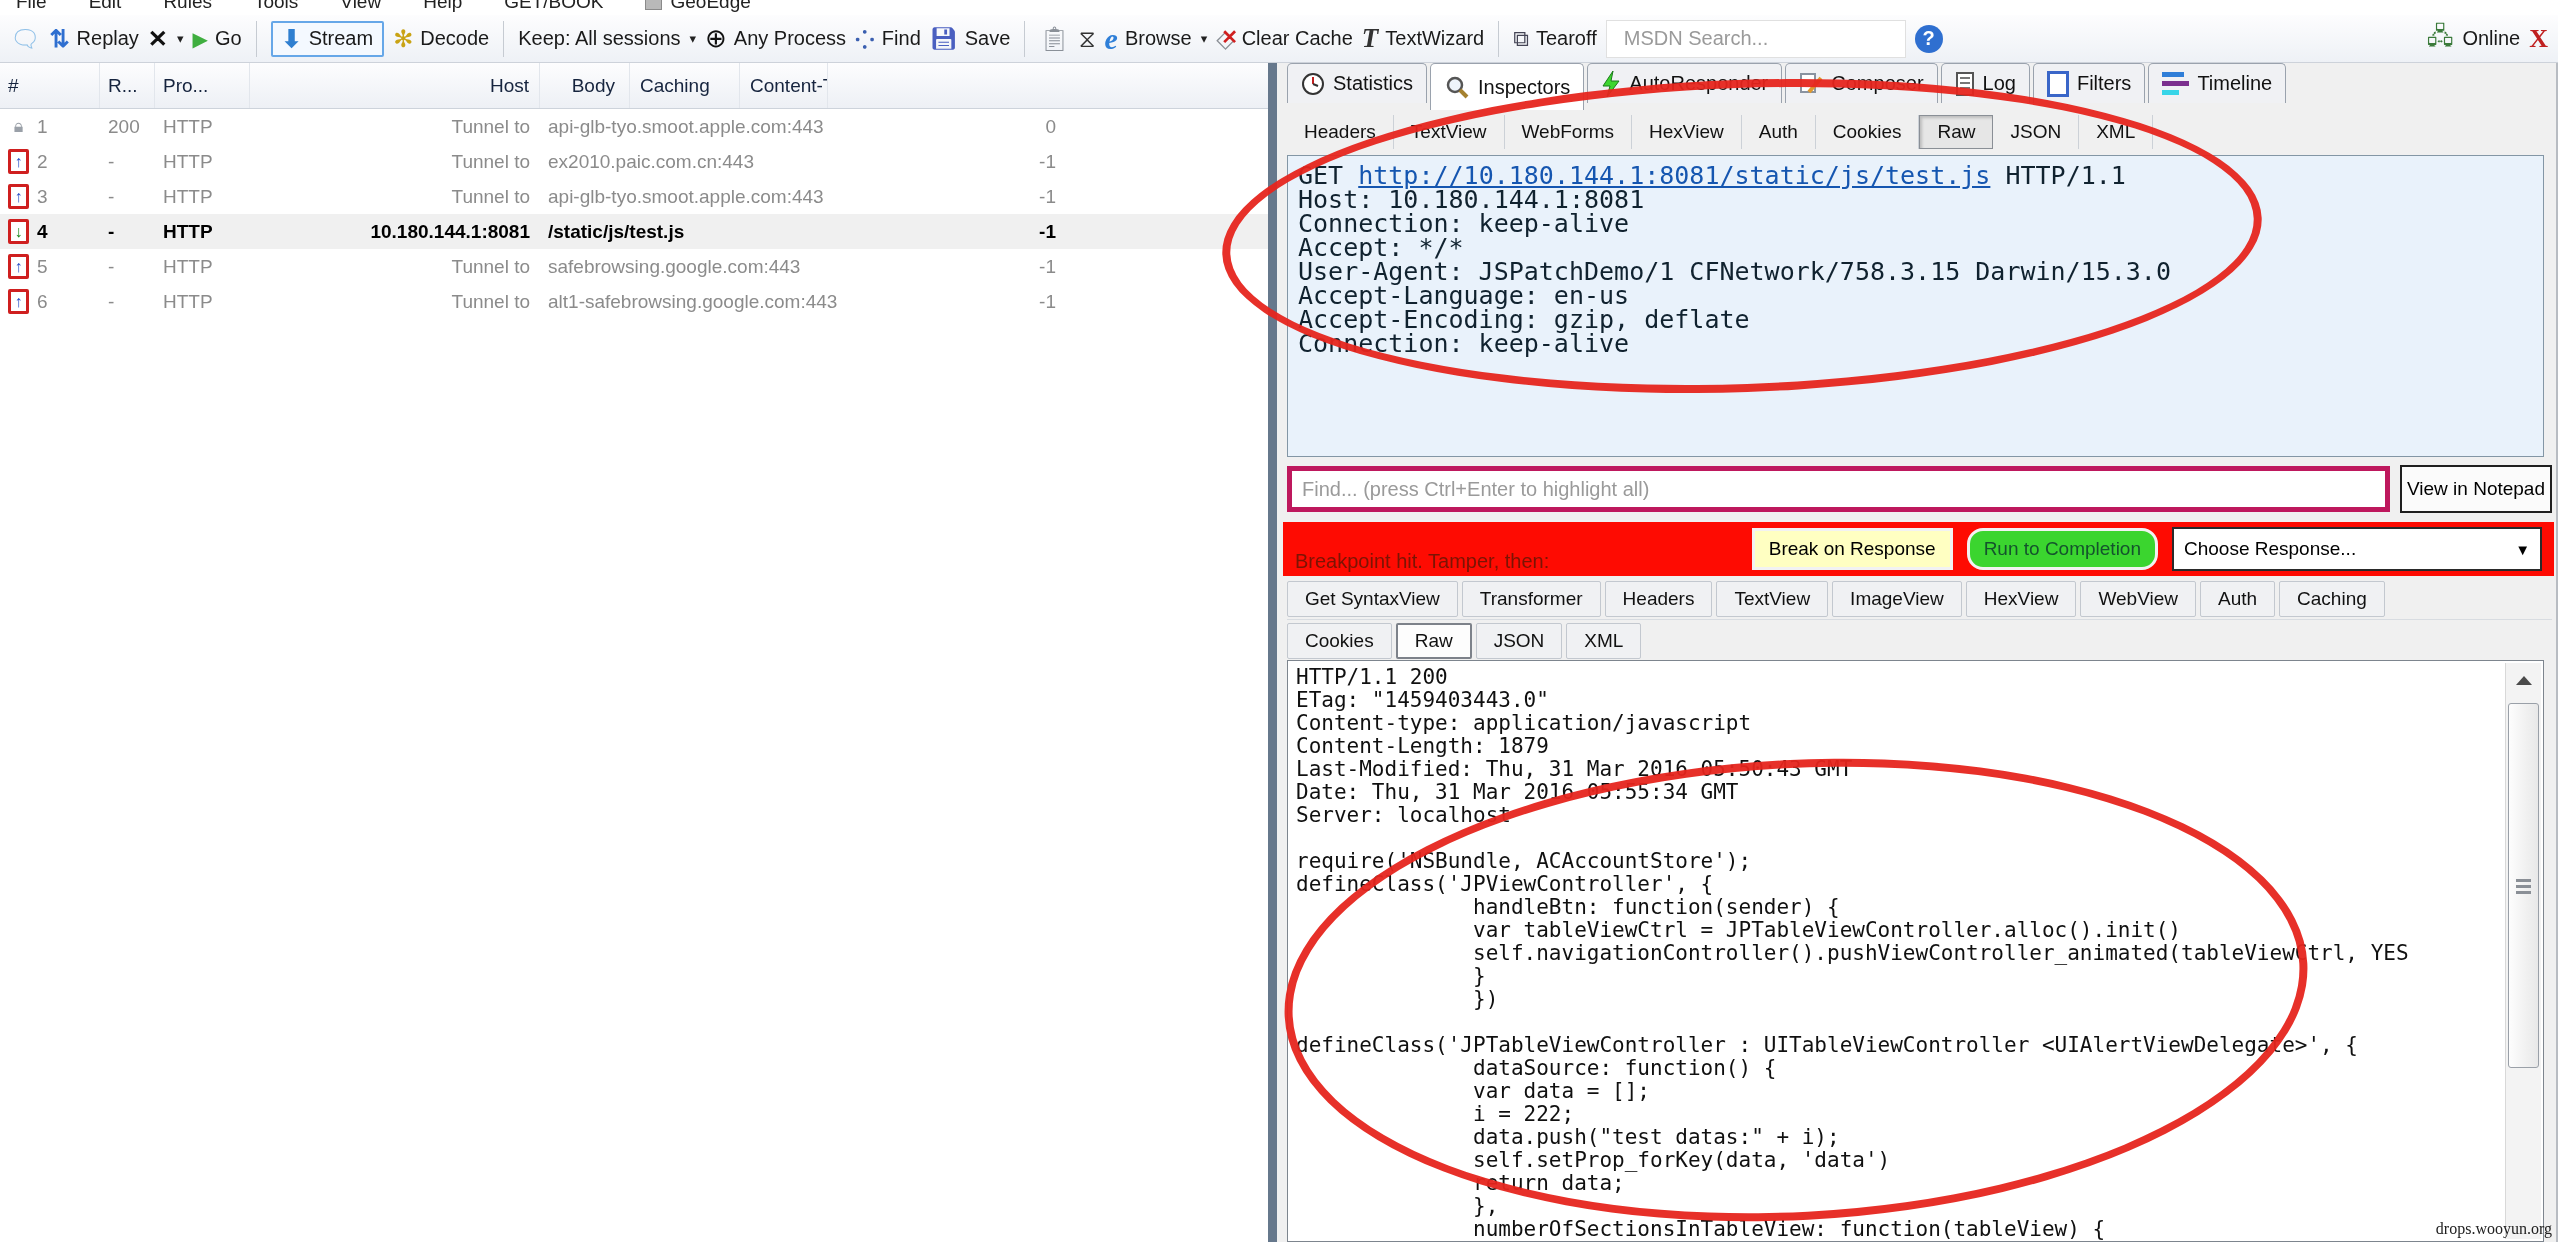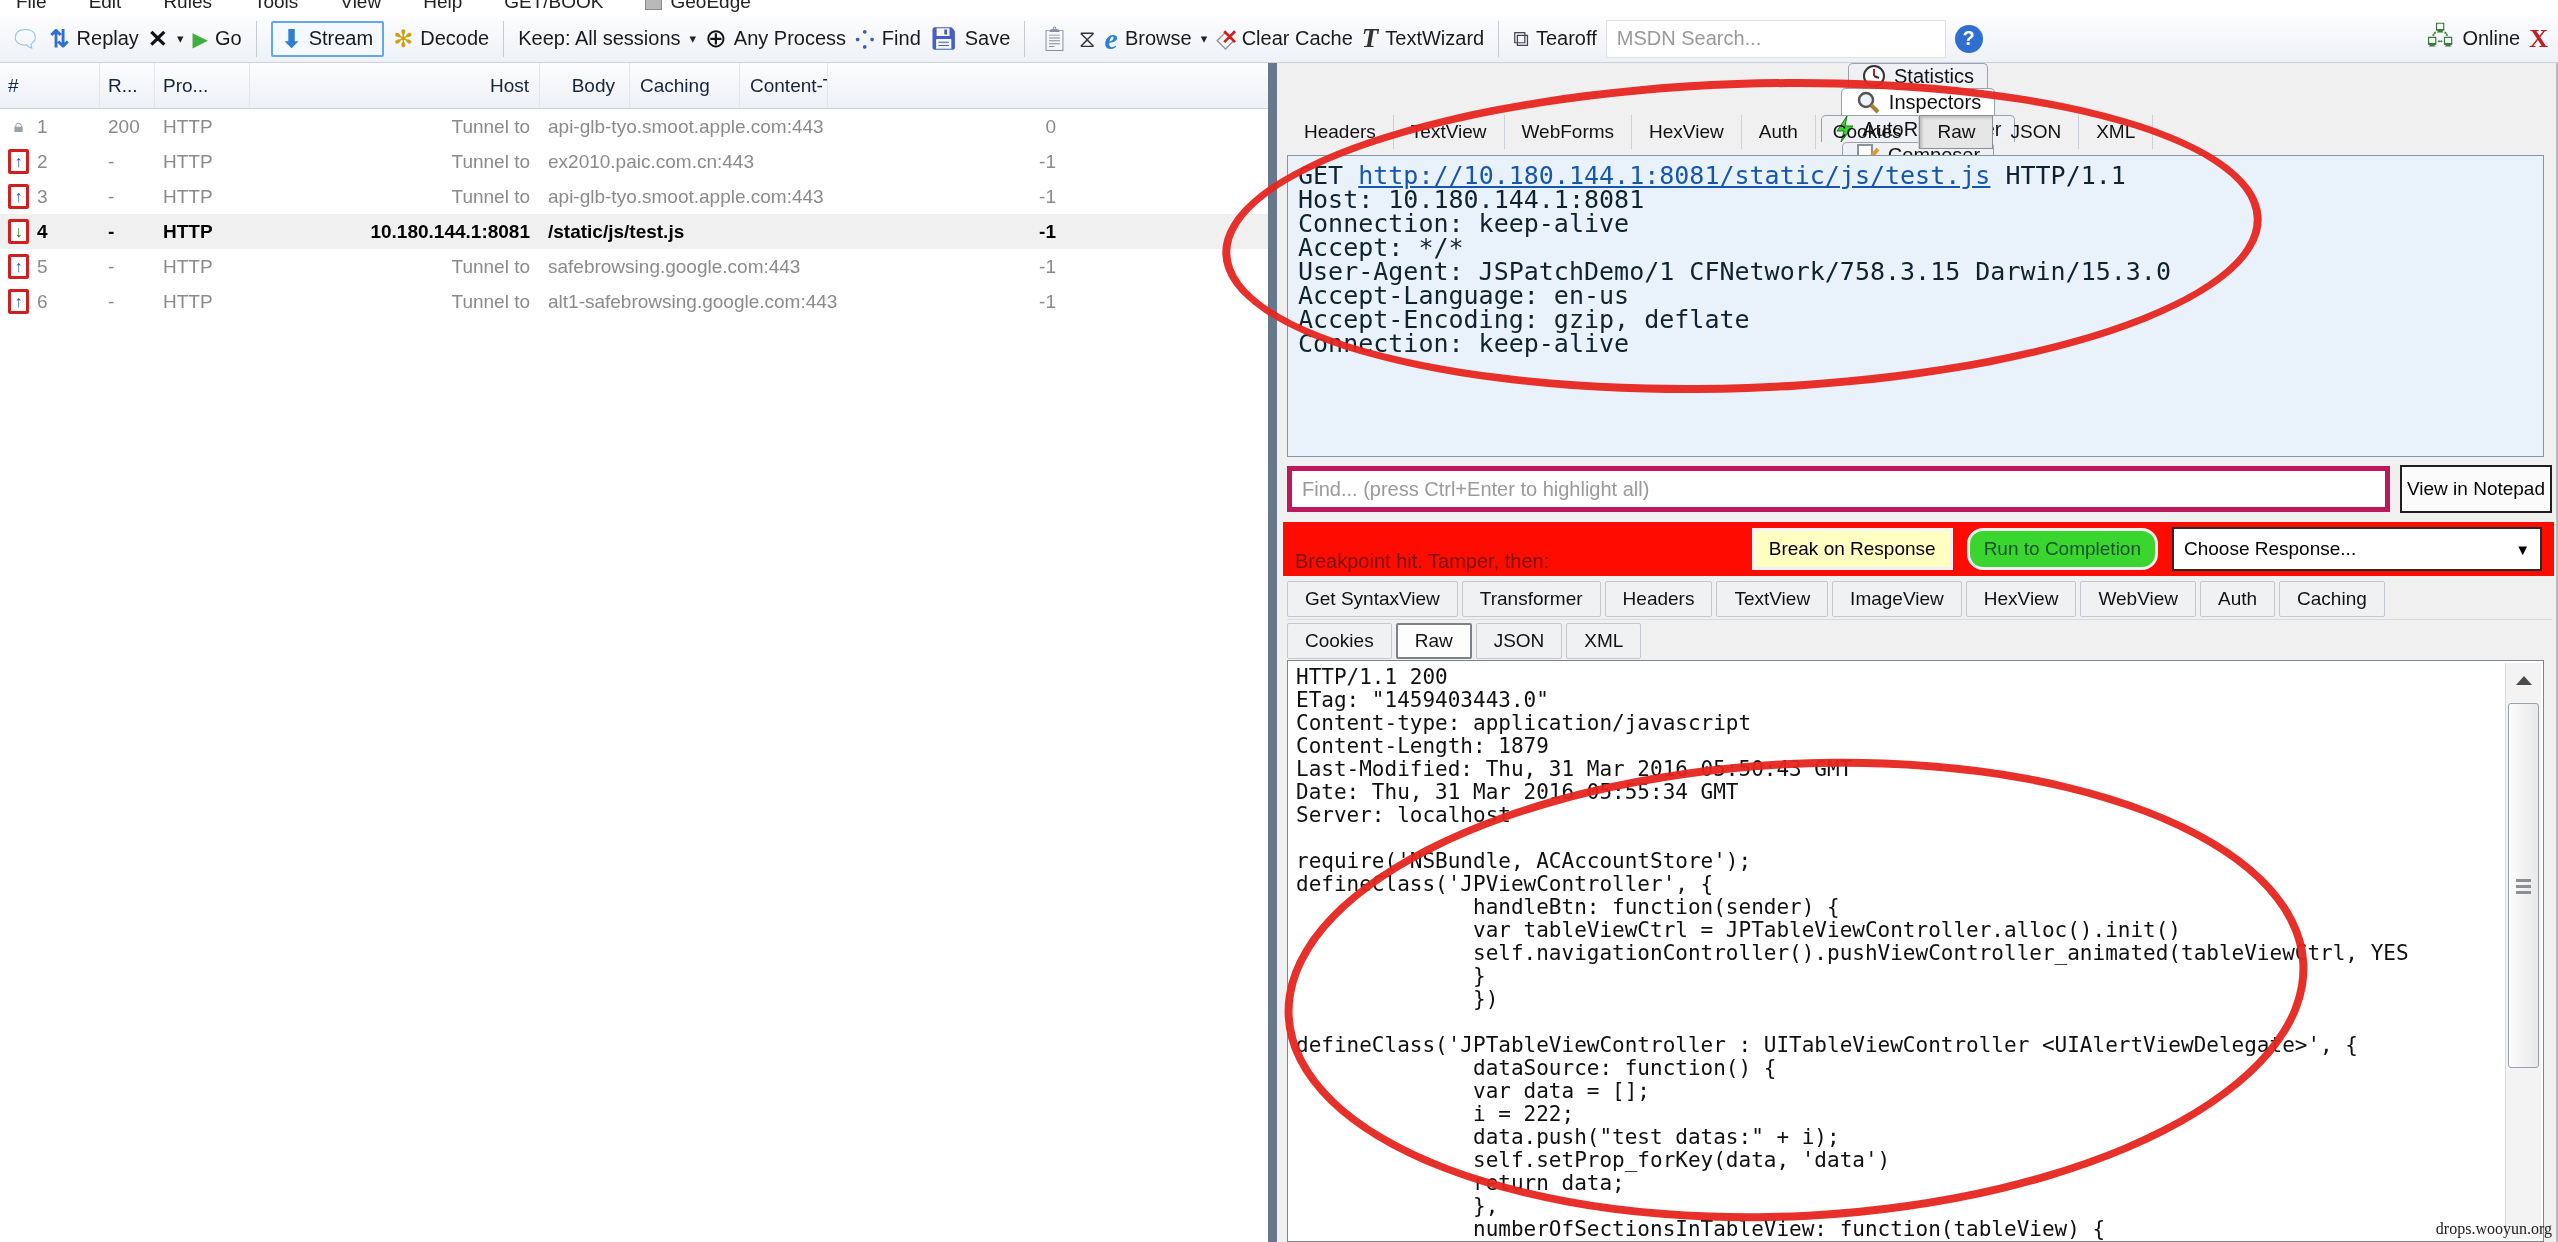--- a/index.html
+++ b/index.html
@@ -39,8 +39,8 @@
   .g-diamond em { position:absolute; left:5px; top:0px; color:#d02020; font-style:normal; font-weight:bold; font-size:20px;}
   .g-tw { color:#333; font-family:"Liberation Serif",serif; font-style:italic; font-weight:bold; font-size:27px; }
   .g-tear { color:#445; font-size:22px; }
-  .msdn-box { width:340px; height:38px; background:#fff; border:1px solid #e0e0e0;
-              color:#9a9a9a; font-size:20px; display:flex; align-items:center; padding-left:10px; }
+  .msdn-box { width:300px; height:38px; background:#fff; border:1px solid #e0e0e0;
+              color:#9a9a9a; font-size:20px; display:flex; align-items:center; padding-left:17px; }
   .help-ico { width:28px; height:28px; border-radius:50%; background:#2f6fd0; color:#fff;
               font-weight:bold; font-size:20px; display:flex; align-items:center; justify-content:center; }
   .online-grp { margin-left:auto; display:flex; align-items:center; gap:9px; }

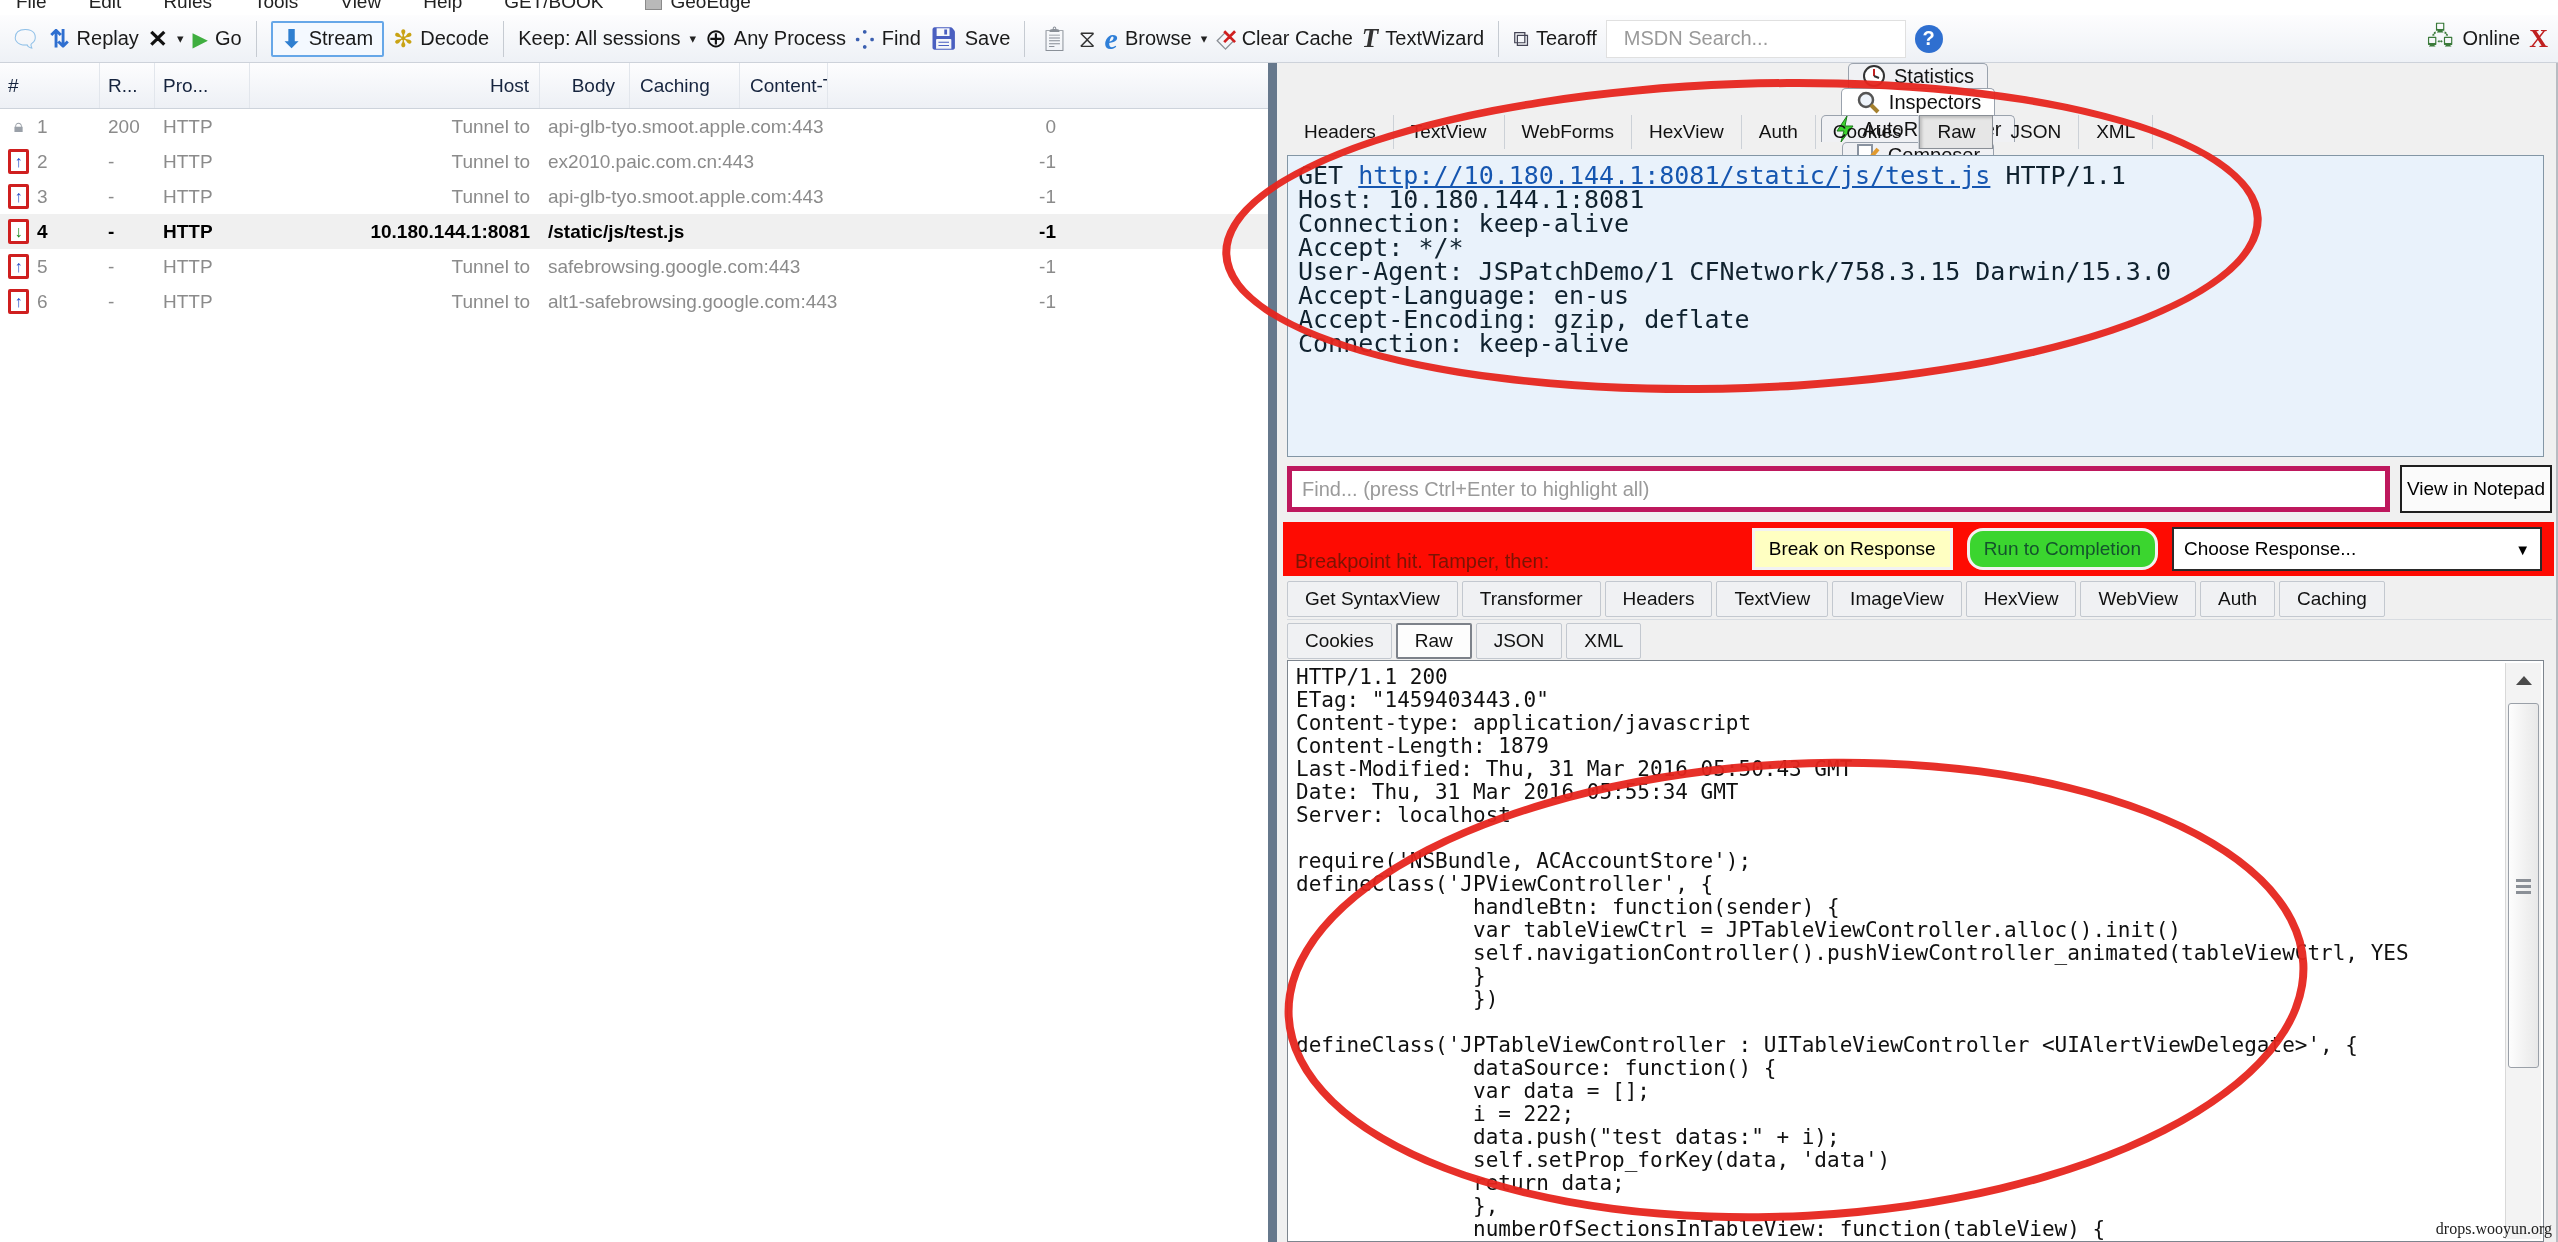--- a/index.html
+++ b/index.html
@@ -75,7 +75,7 @@
   
   .right-panel { position:absolute; top:63px; left:1277px; right:0; bottom:0; background:#f0f0f0;
                  border-right:2px solid #b8bcc2; }
-  .main-tabs { position:absolute; top:0; left:10px; right:4px; height:47px; display:flex; align-items:center;flex-direction:column; }
+  .main-tabs { position:absolute; top:0; left:10px; right:4px; height:47px; display:flex; align-items:flex-start; }
   .mtab { border:1px solid #9aa2ad; border-bottom:none; border-radius:5px 5px 0 0;
           background:#f0f1f4; height:40px; padding:0 13px; margin-right:3px;
           display:flex; align-items:center; gap:8px; font-size:20px; color:#111; }

